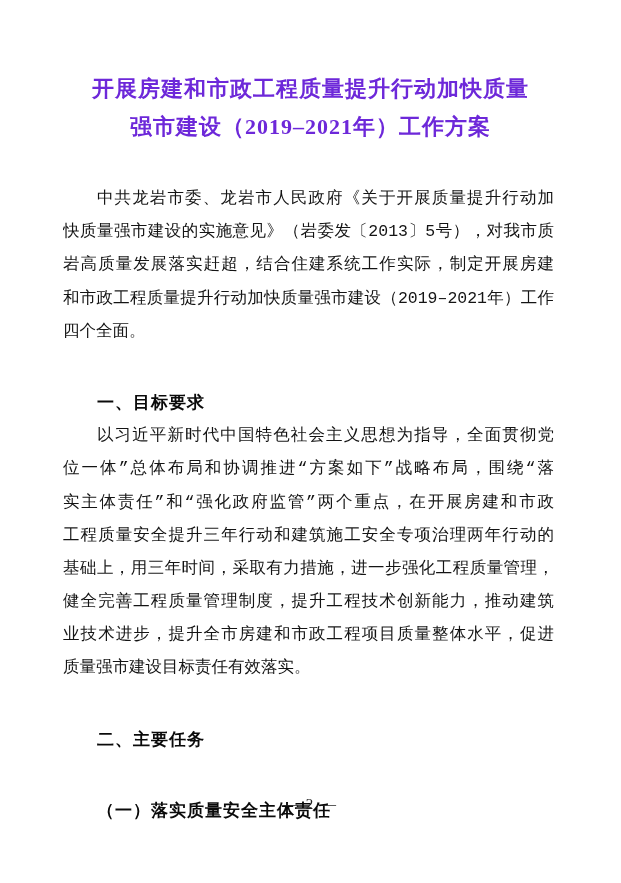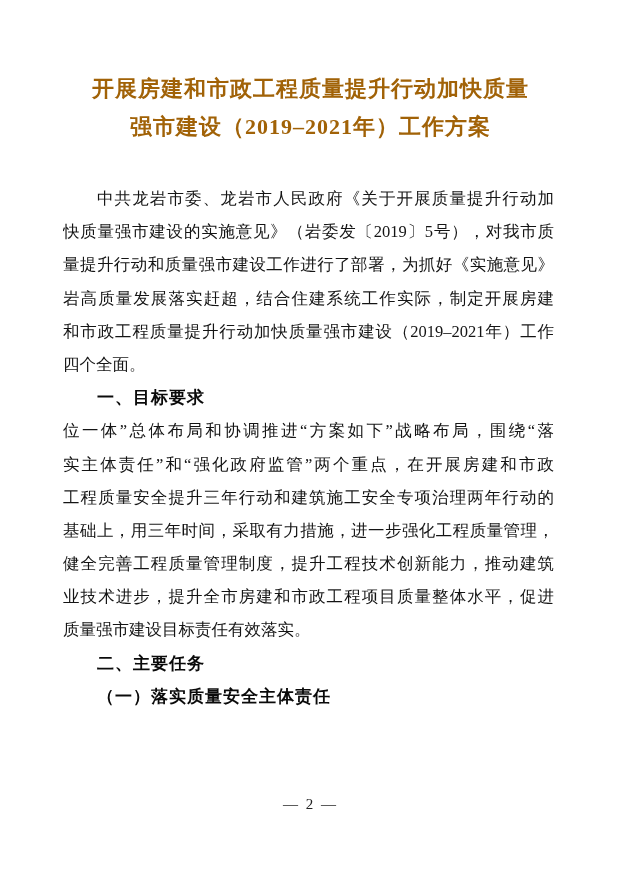--- a/index.html
+++ b/index.html
@@ -26,7 +26,7 @@
     font-size: 22px;
     line-height: 38px;
     letter-spacing: 1px;
-    color: #a16207;
+    color: #6d28d9;
   }
   .body-text {
     position: absolute;

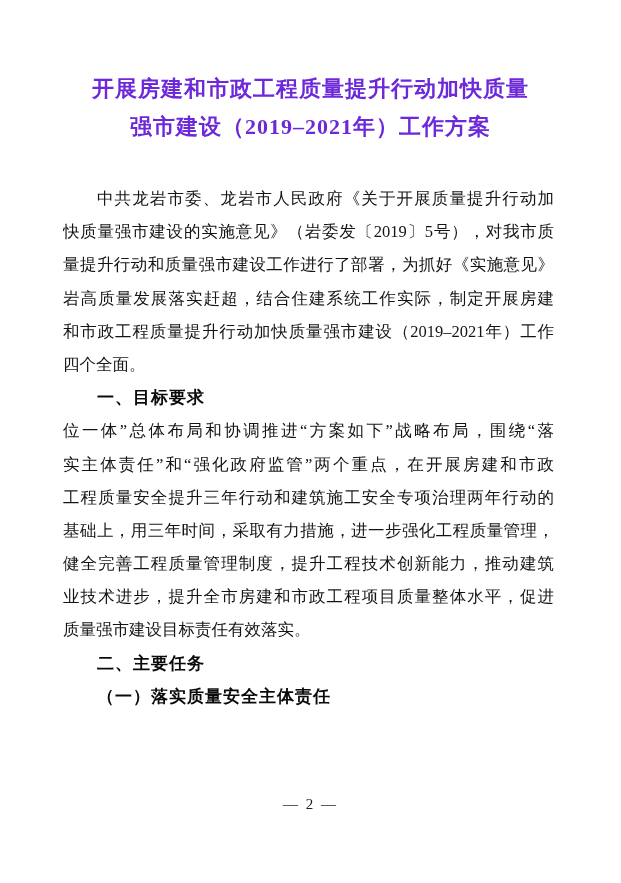--- a/index.html
+++ b/index.html
@@ -42,6 +42,7 @@
     text-align-last: justify;
     overflow: hidden;
     color: #141414;
+    font-family: Liberation Mono, monospace;
   }
   .bline.first {
     text-indent: 34px;

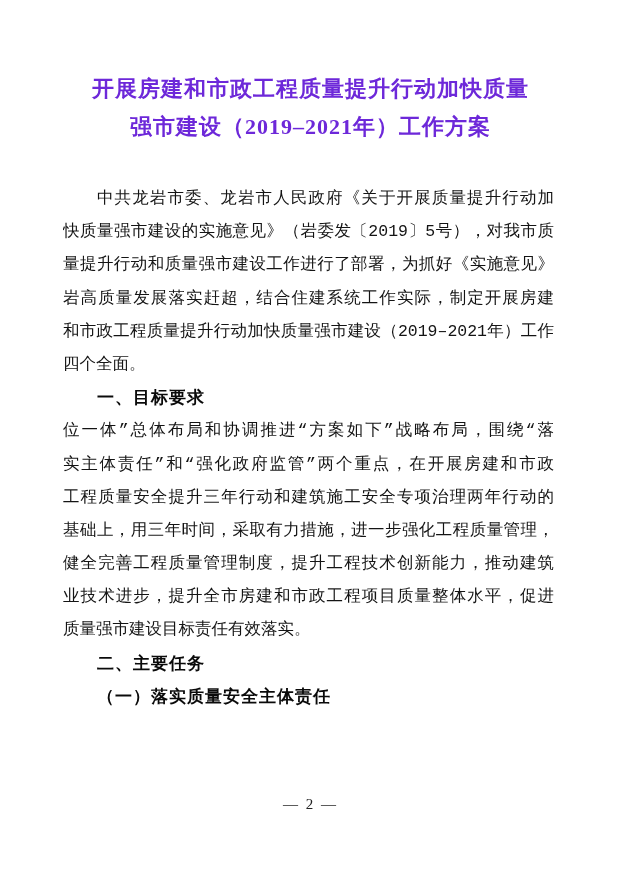--- a/index.html
+++ b/index.html
@@ -84,7 +84,7 @@
   <div class="body-text">
 
     <div class="bline first">中共龙岩市委、龙岩市人民政府《关于开展质量提升行动加</div>
-    <div class="bline">快质量强市建设的实施意见》（岩委发〔2019〕5号），对我市质</div>
+    <div class="bline">快质量强市建设的实施意见》（岩委发〔2013〕5号），对我市质</div>
     <div class="bline">量提升行动和质量强市建设工作进行了部署，为抓好《实施意见》</div>
     <div class="bline">岩高质量发展落实赶超，结合住建系统工作实际，制定开展房建</div>
     <div class="bline">和市政工程质量提升行动加快质量强市建设（2019–2021年）工作</div>

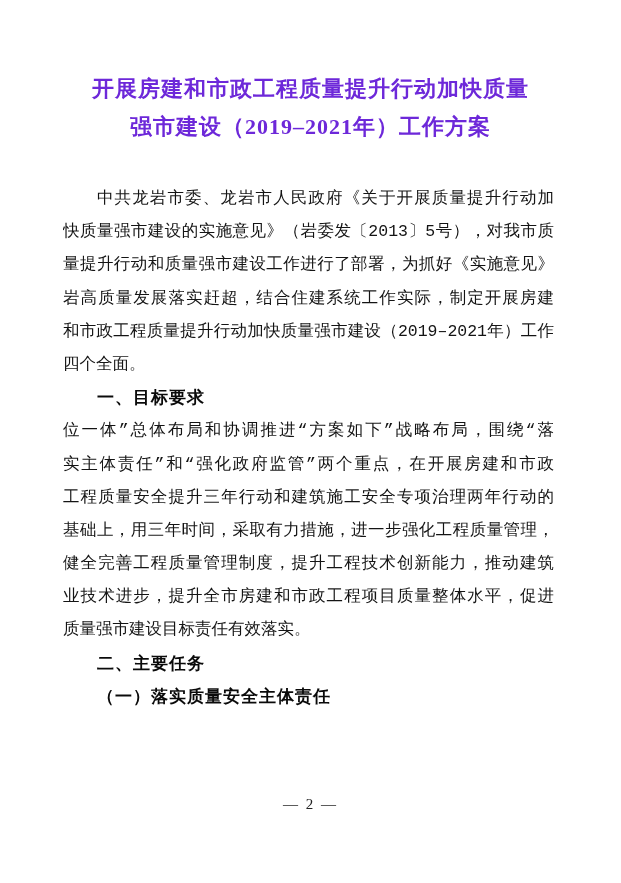--- a/index.html
+++ b/index.html
@@ -85,7 +85,6 @@
 
     <div class="bline first">中共龙岩市委、龙岩市人民政府《关于开展质量提升行动加</div>
     <div class="bline">快质量强市建设的实施意见》（岩委发〔2013〕5号），对我市质</div>
-    <div class="bline">量提升行动和质量强市建设工作进行了部署，为抓好《实施意见》</div>
     <div class="bline">岩高质量发展落实赶超，结合住建系统工作实际，制定开展房建</div>
     <div class="bline">和市政工程质量提升行动加快质量强市建设（2019–2021年）工作</div>
     <div class="bline lastline">四个全面。</div>

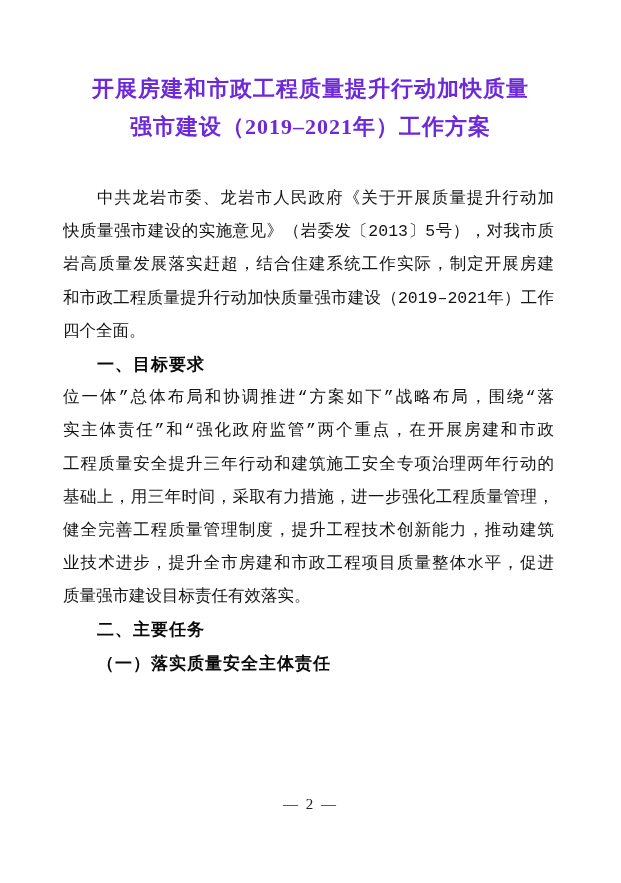--- a/index.html
+++ b/index.html
@@ -58,6 +58,7 @@
     text-indent: 34px;
     letter-spacing: 1px;
     color: #0a0a0a;
+    margin-top: 38px;
   }
   .page-number {
     position: absolute;

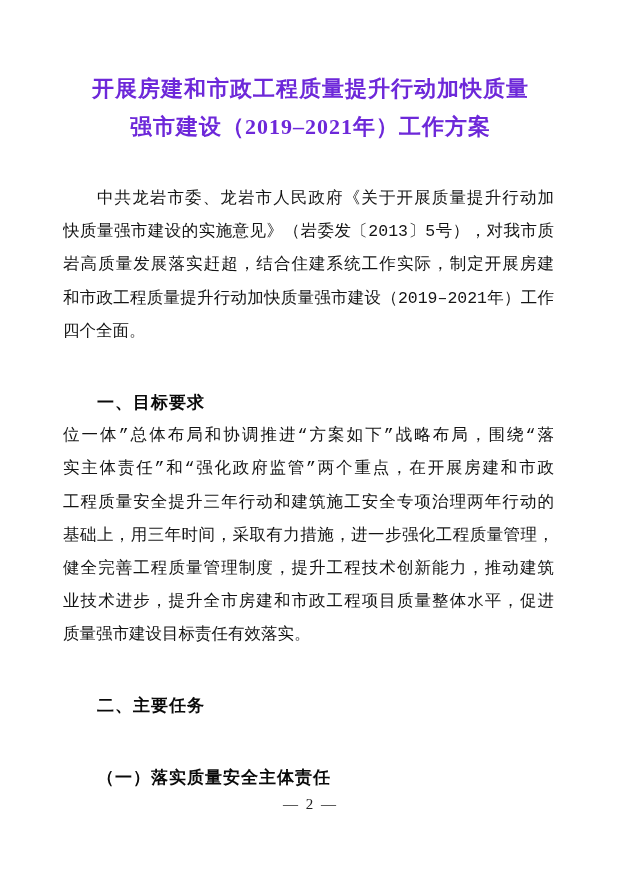--- a/index.html
+++ b/index.html
@@ -92,6 +92,7 @@
 
     <div class="bline heading">一、目标要求</div>
 
+    <div class="bline first">以习近平新时代中国特色社会主义思想为指导，全面贯彻党</div>
     <div class="bline">位一体”总体布局和协调推进“方案如下”战略布局，围绕“落</div>
     <div class="bline">实主体责任”和“强化政府监管”两个重点，在开展房建和市政</div>
     <div class="bline">工程质量安全提升三年行动和建筑施工安全专项治理两年行动的</div>

